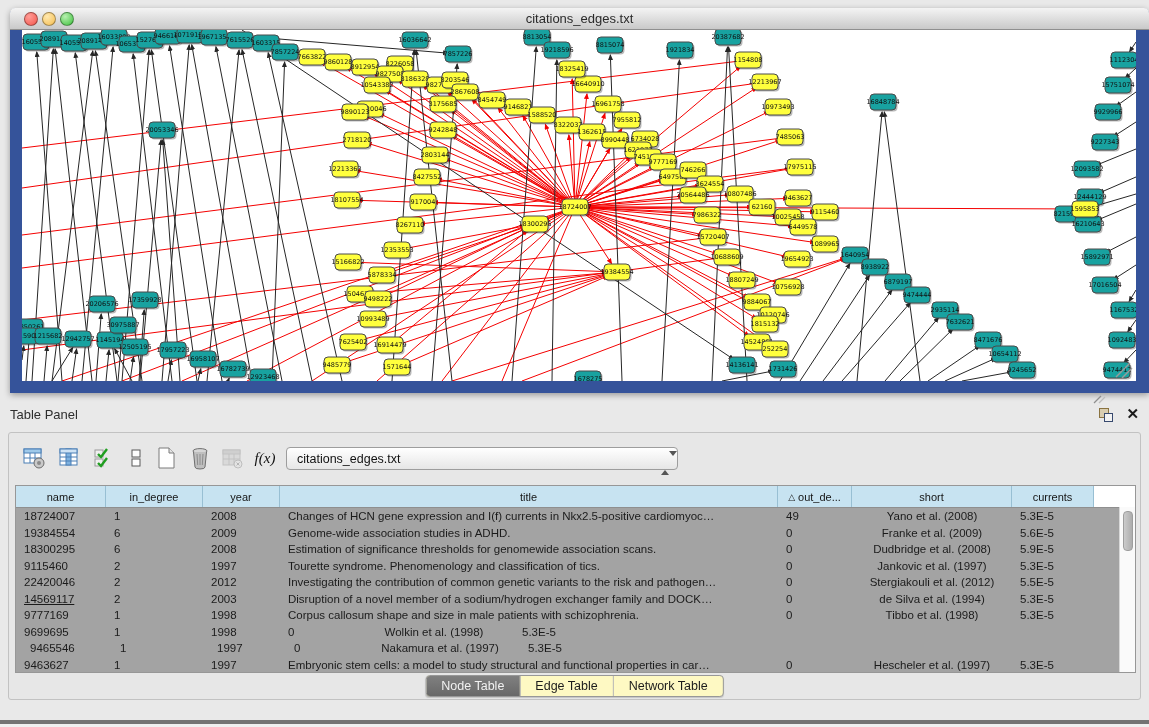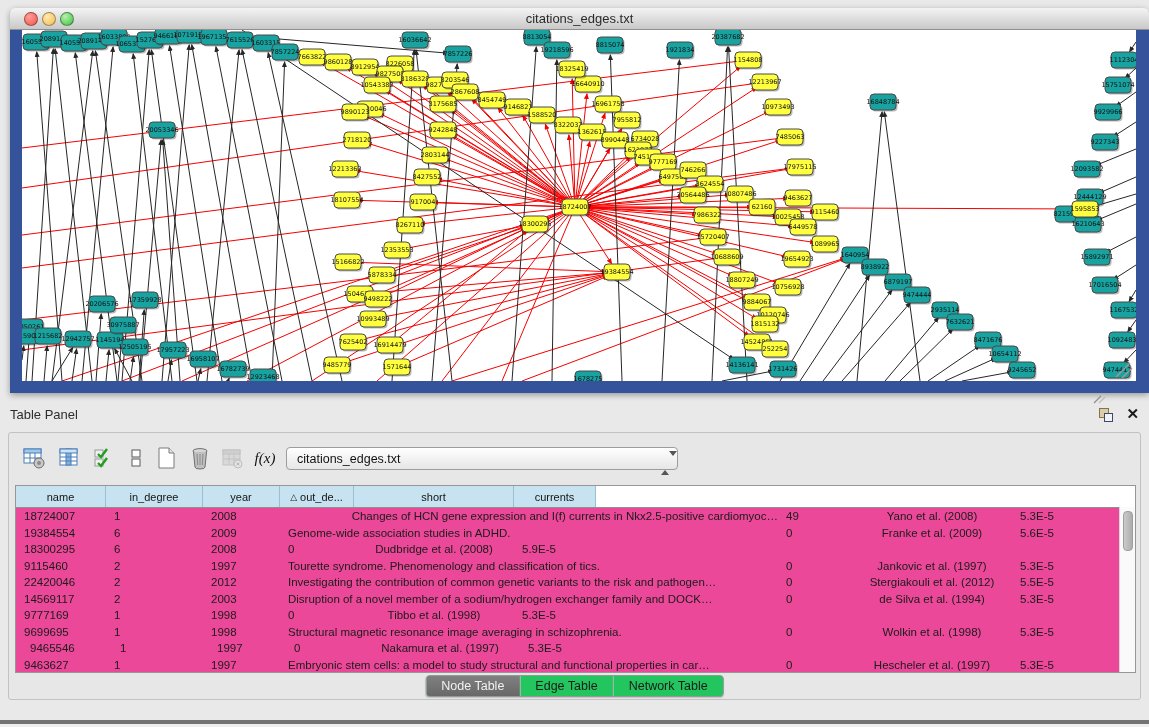--- a/index.html
+++ b/index.html
@@ -31,7 +31,7 @@
   .combo .arrows .up{width:0;height:0;border-left:4px solid transparent;border-right:4px solid transparent;border-bottom:5px solid #555;margin-bottom:3px;}
   .combo .arrows .dn{width:0;height:0;border-left:4px solid transparent;border-right:4px solid transparent;border-top:5px solid #555;}
   
-  .tbl{position:absolute;left:6px;top:52px;width:1121px;height:188px;background:#ec4899;border:1px solid #979797;box-sizing:border-box;}
+  .tbl{position:absolute;left:6px;top:52px;width:1121px;height:188px;background:#a3a3a3;border:1px solid #979797;box-sizing:border-box;}
   .thead{height:21px;display:flex;border-bottom:1px solid #8f8f8f;background:#fff;}
   .th{background:#c7e3f1;border-right:1px solid #98bfd3;display:flex;align-items:center;justify-content:center;font-size:11px;color:#151515;box-sizing:border-box;white-space:nowrap;overflow:hidden;}
   .th .sortg{font-size:9px;margin-right:3px;color:#222;}

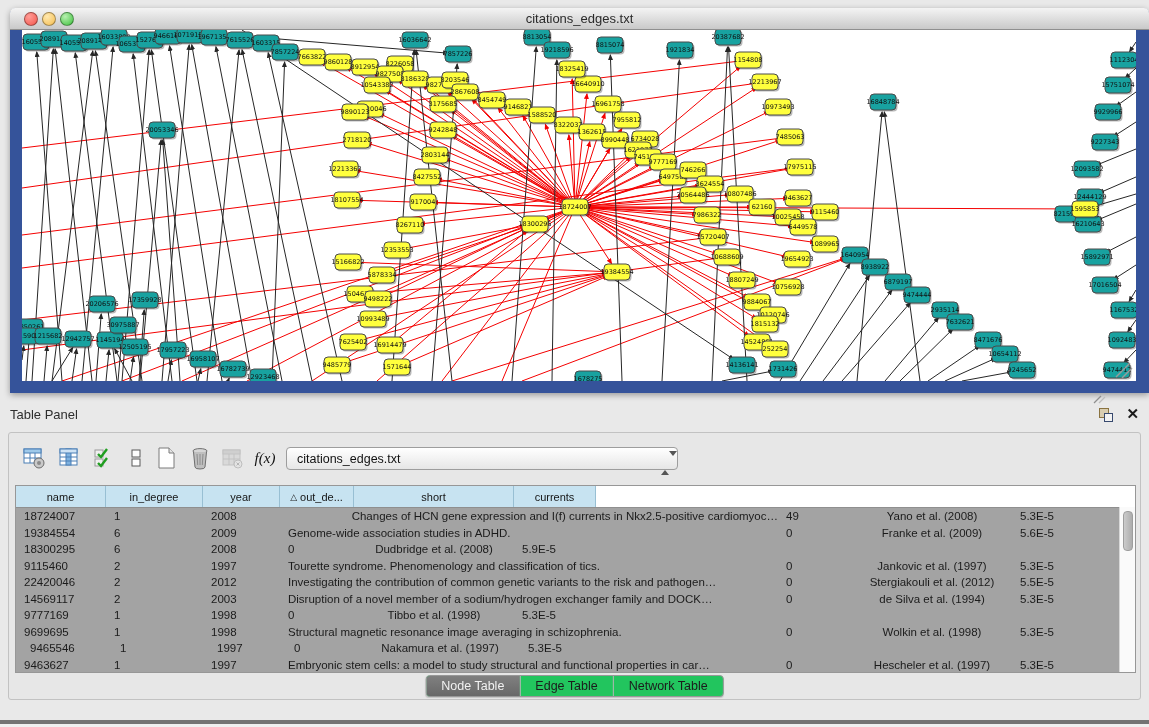--- a/index.html
+++ b/index.html
@@ -1022,6 +1022,9 @@
         <div class="th" style="width: 77px;">
           <span>year</span>
         </div>
+        <div class="th" style="width: 498px;">
+          <span>title</span>
+        </div>
         <div class="th" style="width: 74px;">
           <span class="sortg">△</span>
           <span>out_de...</span>

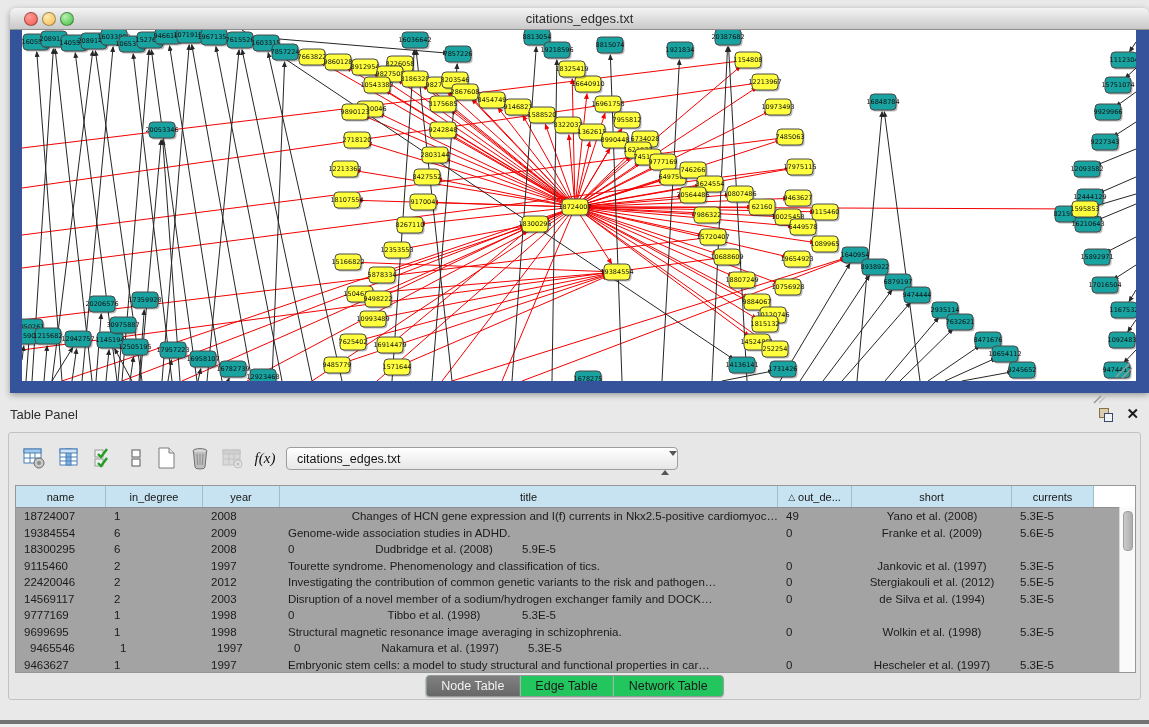--- a/index.html
+++ b/index.html
@@ -1041,7 +1041,7 @@
           <div class="td" style="width: 90px;">18724007</div>
           <div class="td" style="width: 97px;">1</div>
           <div class="td" style="width: 77px;">2008</div>
-          <div class="td" style="width: 498px; text-align: right;">Changes of HCN gene expression and I(f) currents in Nkx2.5-positive cardiomyoc…</div>
+          <div class="td" style="width: 498px;">Changes of HCN gene expression and I(f) currents in Nkx2.5-positive cardiomyoc…</div>
           <div class="td" style="width: 74px;">49</div>
           <div class="td center" style="width: 160px;">Yano et al. (2008)</div>
           <div class="td" style="width: 82px;">5.3E-5</div>

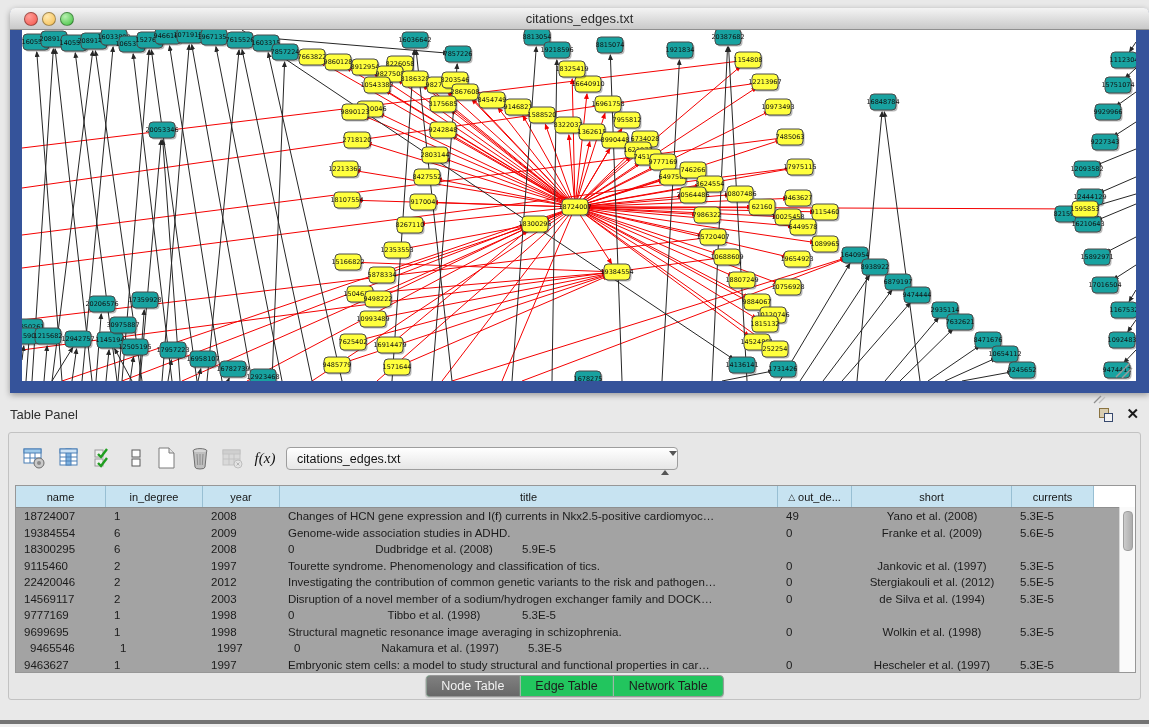--- a/index.html
+++ b/index.html
@@ -1059,6 +1059,7 @@
           <div class="td" style="width: 90px;">18300295</div>
           <div class="td" style="width: 97px;">6</div>
           <div class="td" style="width: 77px;">2008</div>
+          <div class="td" style="width: 498px;">Estimation of significance thresholds for genomewide association scans.</div>
           <div class="td" style="width: 74px;">0</div>
           <div class="td center" style="width: 160px;">Dudbridge et al. (2008)</div>
           <div class="td" style="width: 82px;">5.9E-5</div>

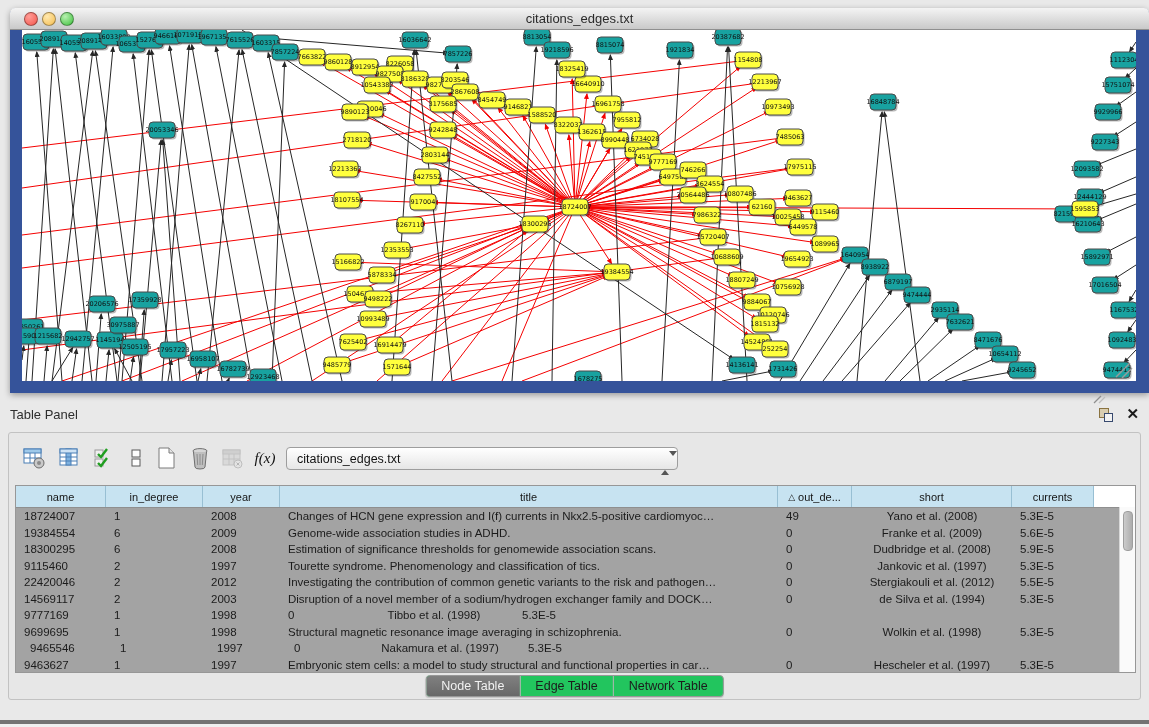--- a/index.html
+++ b/index.html
@@ -1083,7 +1083,7 @@
           <div class="td" style="width: 82px;">5.5E-5</div>
         </div>
         <div class="tr">
-          <div class="td" style="width: 90px;">14569117</div>
+          <div class="td" style="width: 90px; text-decoration: underline;">14569117</div>
           <div class="td" style="width: 97px;">2</div>
           <div class="td" style="width: 77px;">2003</div>
           <div class="td" style="width: 498px;">Disruption of a novel member of a sodium/hydrogen exchanger family and DOCK…</div>

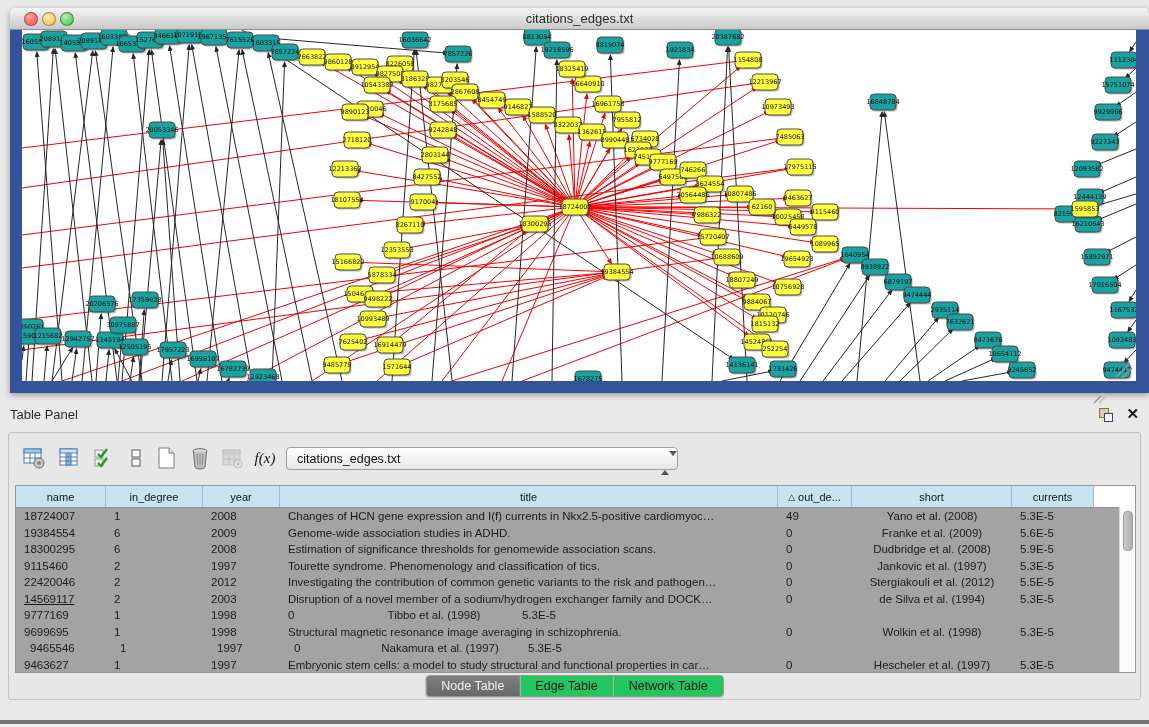--- a/index.html
+++ b/index.html
@@ -1095,6 +1095,7 @@
           <div class="td" style="width: 90px;">9777169</div>
           <div class="td" style="width: 97px;">1</div>
           <div class="td" style="width: 77px;">1998</div>
+          <div class="td" style="width: 498px;">Corpus callosum shape and size in male patients with schizophrenia.</div>
           <div class="td" style="width: 74px;">0</div>
           <div class="td center" style="width: 160px;">Tibbo et al. (1998)</div>
           <div class="td" style="width: 82px;">5.3E-5</div>

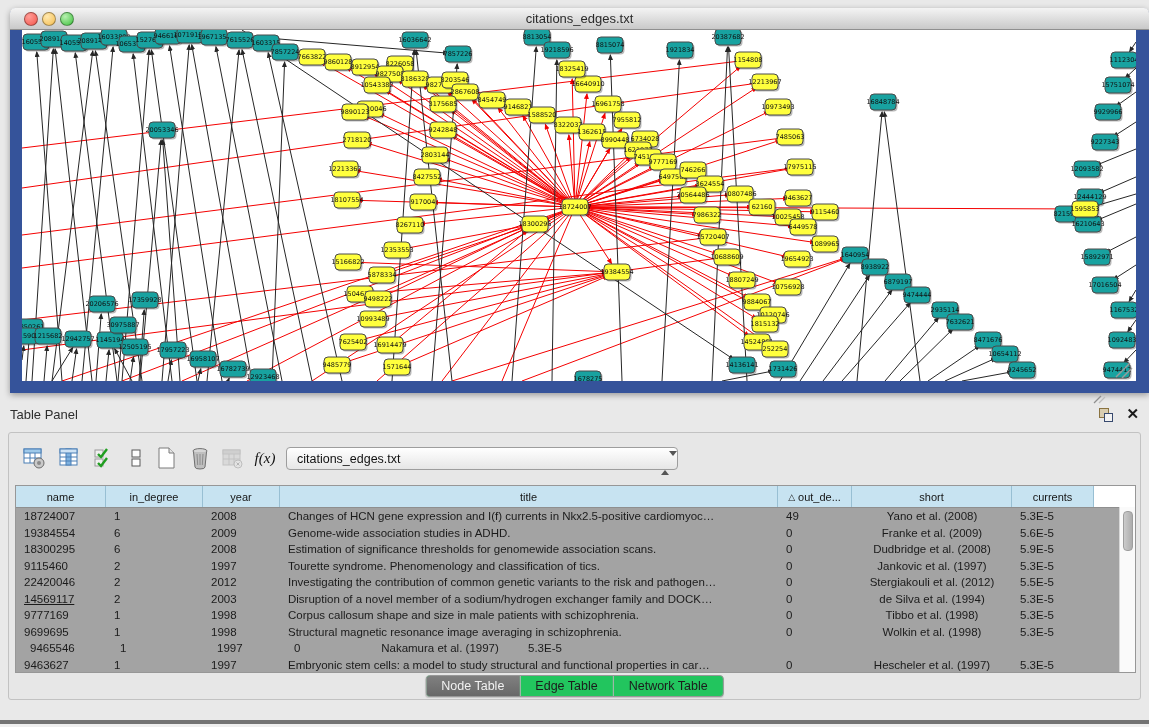--- a/index.html
+++ b/index.html
@@ -1104,7 +1104,6 @@
           <div class="td" style="width: 90px;">9699695</div>
           <div class="td" style="width: 97px;">1</div>
           <div class="td" style="width: 77px;">1998</div>
-          <div class="td" style="width: 498px;">Structural magnetic resonance image averaging in schizophrenia.</div>
           <div class="td" style="width: 74px;">0</div>
           <div class="td center" style="width: 160px;">Wolkin et al. (1998)</div>
           <div class="td" style="width: 82px;">5.3E-5</div>

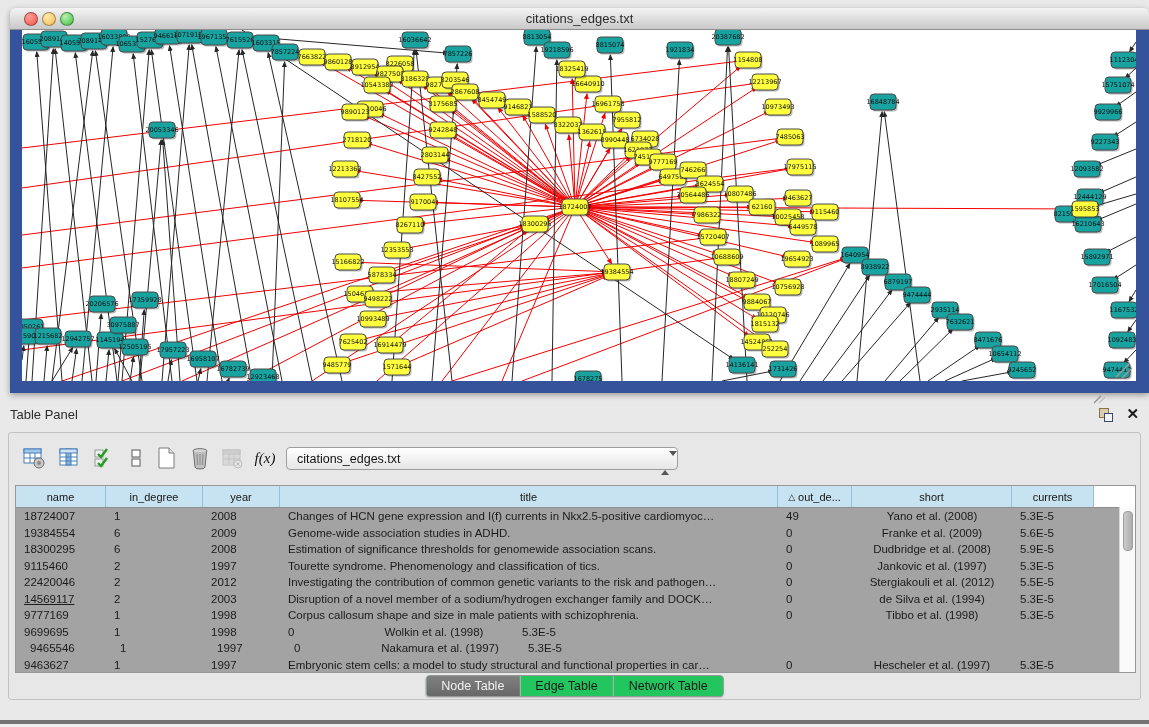--- a/index.html
+++ b/index.html
@@ -42,7 +42,7 @@
   .vscroll{position:absolute;right:0px;top:21px;width:15px;height:165px;background:#fafafa;border-left:1px solid #d8d8d8;}
   .vthumb{position:absolute;left:3px;top:4px;width:8px;height:38px;border-radius:4px;background:linear-gradient(90deg,#cbcbcb,#adadad);border:1px solid #9e9e9e;}
   
-  .tabs{position:absolute;left:50%;transform:translateX(-50%);top:242px;display:flex;border:1px solid #989898;border-radius:4px;overflow:hidden;background:#22c55e;box-shadow:0 1px 1px rgba(0,0,0,.15);}
+  .tabs{position:absolute;left:50%;transform:translateX(-50%);top:242px;display:flex;border:1px solid #989898;border-radius:4px;overflow:hidden;background:#fef9c3;box-shadow:0 1px 1px rgba(0,0,0,.15);}
   .tab{padding:0 15px;font-size:12.5px;line-height:20px;color:#1c1c1c;border-right:1px solid #b5b5b5;}
   .tab:last-child{border-right:none;}
   .tab.active{background:linear-gradient(#808080,#686868);color:#f1f1f1;}

